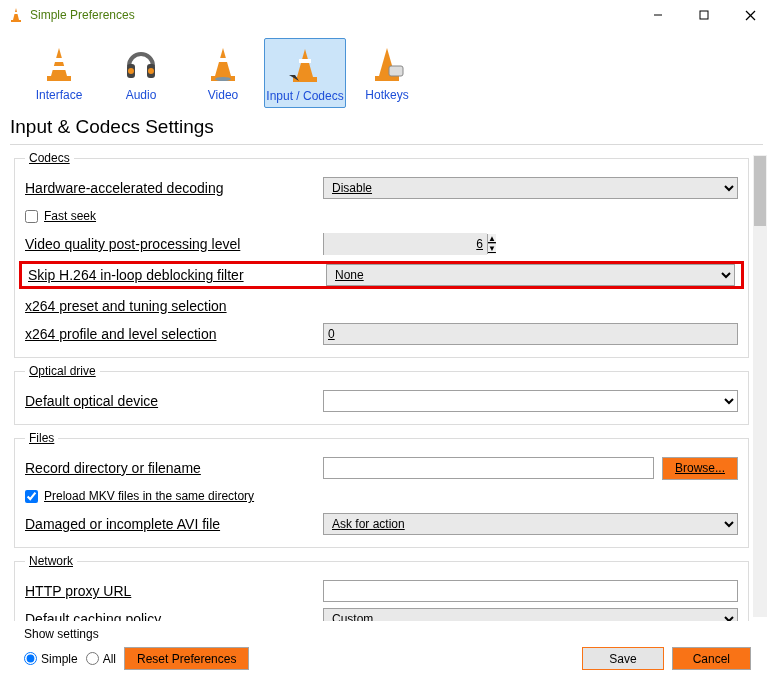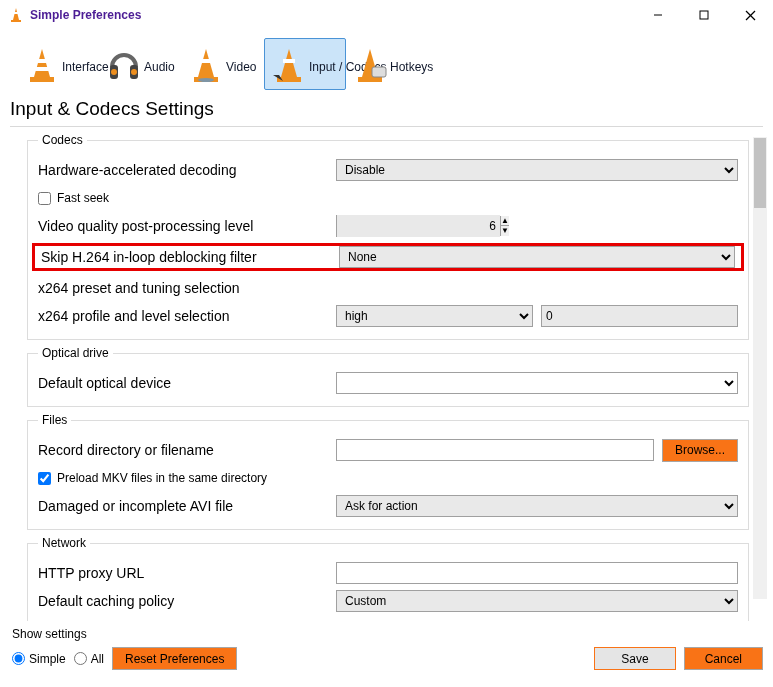--- a/index.html
+++ b/index.html
@@ -25,7 +25,7 @@
   margin-right: 6px;
   display:inline-flex; align-items:center; justify-content:center;
 }
-.titlebar .title { font-size: 12px; color: #4c1d95; font-weight: bold; }
+.titlebar .title { font-size: 12px; color: #4d7c0f; }
 .titlebar .spacer { flex: 1; }
 .winbtn {
   width: 46px; height: 30px;

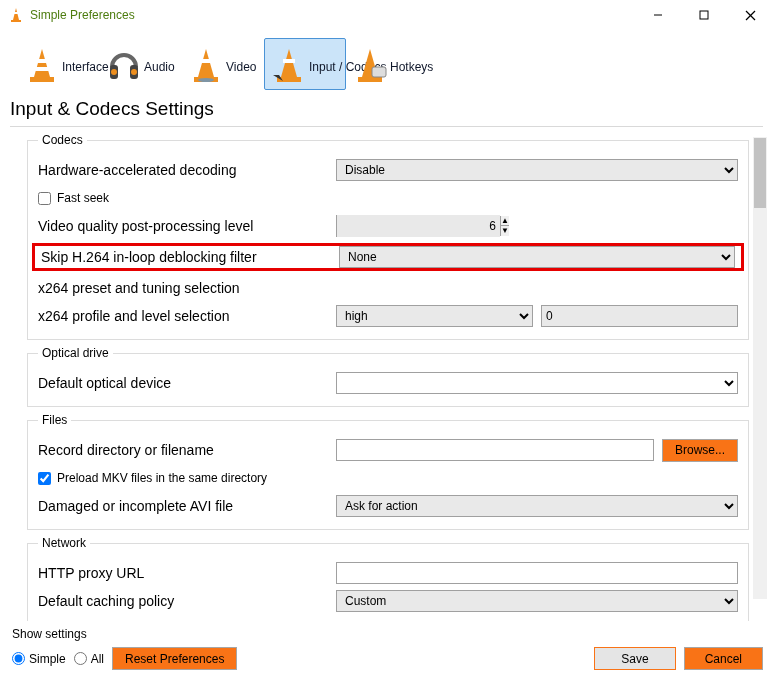--- a/index.html
+++ b/index.html
@@ -41,11 +41,11 @@
 .tab {
   width: 82px;
   display:flex;
-  flex-direction:row;
+  flex-direction:column;
   align-items:center;
   padding: 6px 4px 4px 4px;
   font-size:12px;
-  color:#0f172a;
+  color:#1d4ed8;
 }
 .tab .cone { width:40px; height:40px; display:flex; align-items:center; justify-content:center; }
 .tab span { margin-top:4px; white-space: nowrap; font-size:12px;}

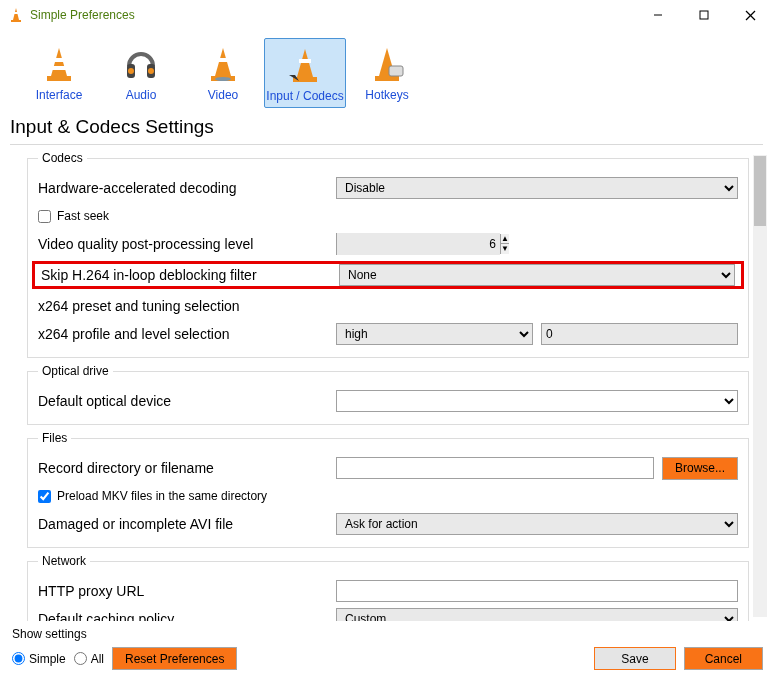--- a/index.html
+++ b/index.html
@@ -78,9 +78,10 @@
 }
 fieldset {
   border:1px solid #dcdcdc;
-  margin: 6px 0 6px 17px;
+  margin: 6px 0 6px 4px;
   padding: 8px 10px 8px 10px;
   position:relative;
+  text-decoration:underline;
 }
 legend { padding:0 4px; font-size:12px; color:#000; background:#fff; }
 .row { display:flex; align-items:center; height:26px; margin:2px 0; gap:8px;}

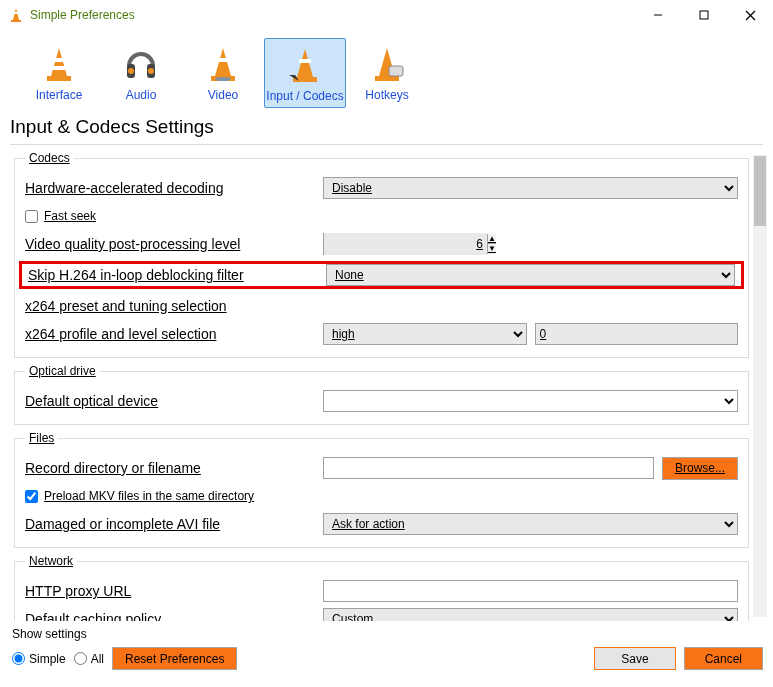--- a/index.html
+++ b/index.html
@@ -268,7 +268,6 @@
     <div class="row half">
       <div class="label">x264 profile and level selection</div>
       <div class="ctl">
-        <select><option>high</option></select>
         <input type="text" value="0" style="">
       </div>
     </div>

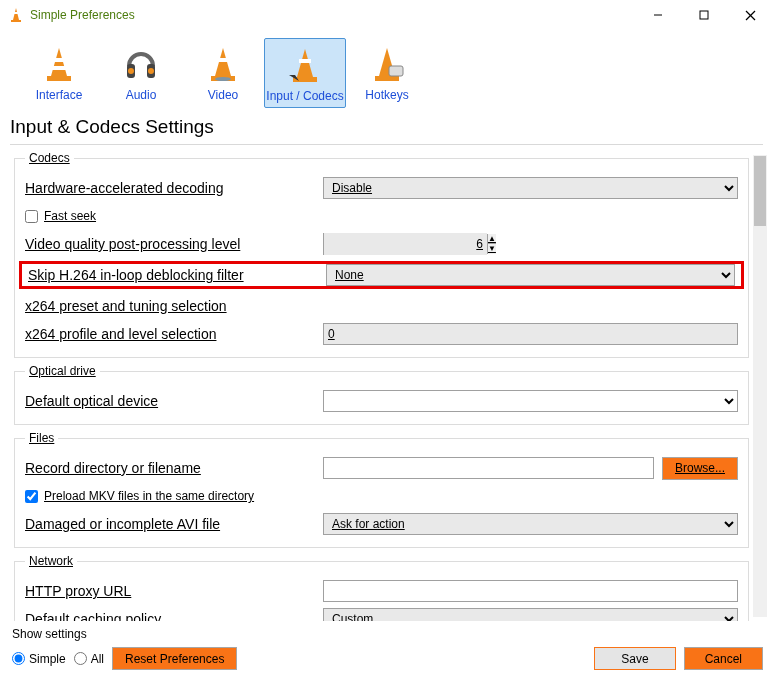--- a/index.html
+++ b/index.html
@@ -121,8 +121,8 @@
 .radio { display:flex; align-items:center; gap:4px; font-size:12px;}
 .radio input{ width:13px;height:13px;}
 .bottom {
-  position:absolute; bottom:0; left:0; right:0;
-  height:66px; padding:6px 10px 10px 12px;
+  position:absolute; bottom:0; left:0; right:12px;
+  height:66px; padding:6px 10px 10px 24px;
   background:#fff;
 }
 .bottom .showrow { display:flex; align-items:center; gap:10px; margin-bottom:6px; font-size:12px;}

